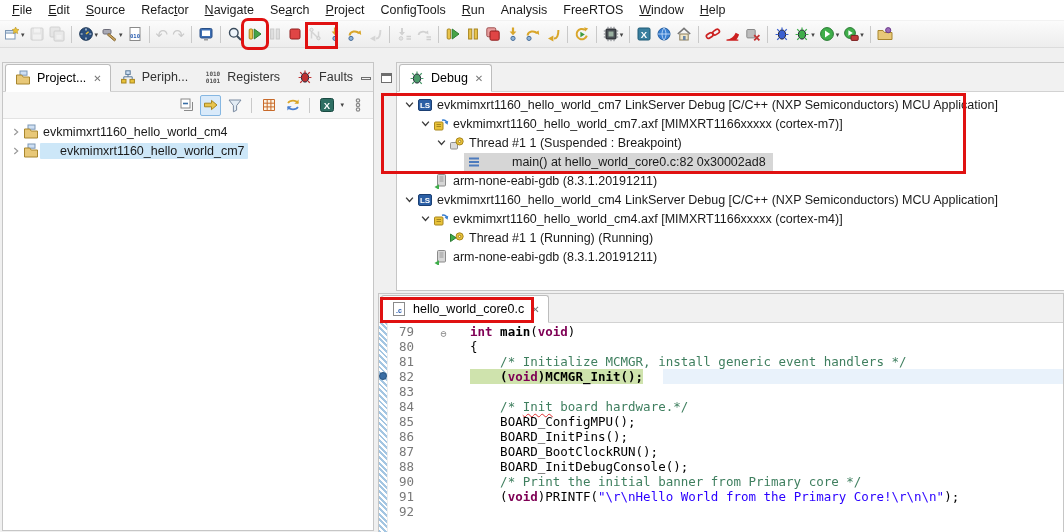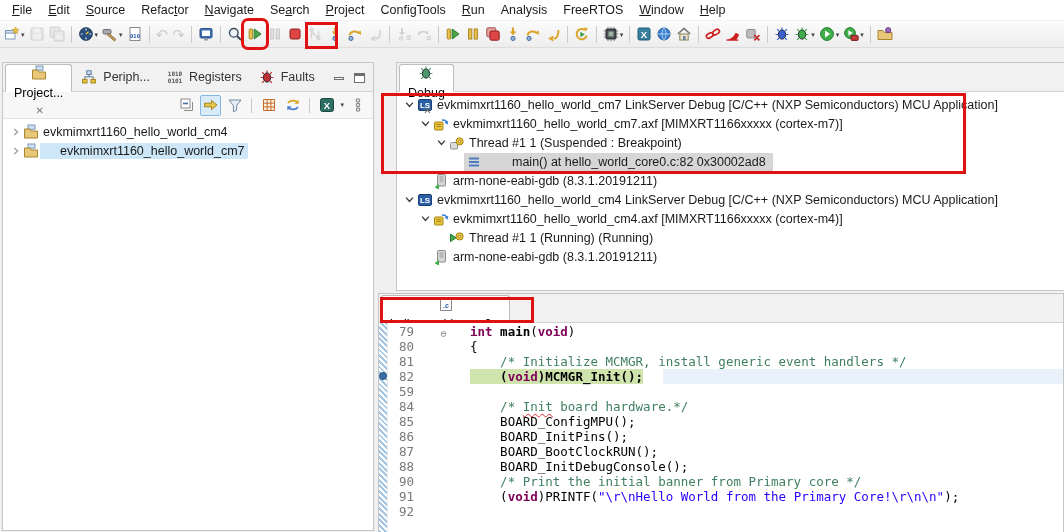--- a/index.html
+++ b/index.html
@@ -30,7 +30,7 @@
 
   .panel-tabs{height:29px;display:flex;align-items:flex-end;background:#f1f1f1;border-bottom:1px solid #d2d2d2;padding-left:2px;}
   .tab{display:flex;align-items:center;gap:5px;padding:0 8px;height:28px;color:#333;white-space:nowrap;cursor:default;}
-  .tab.active{background:#fff;border:1px solid #bdbdbd;border-bottom:1px solid #fff;border-radius:3px 3px 0 0;position:relative;top:1px;color:#000;flex-direction:column;}
+  .tab.active{background:#fff;border:1px solid #bdbdbd;border-bottom:1px solid #fff;border-radius:3px 3px 0 0;position:relative;top:1px;color:#000;}
   .closex{font-size:10px;color:#777;margin-left:2px;}
   .winbtns{margin-left:auto;display:flex;align-items:center;gap:10px;padding:0 8px 8px 0;}
   .minico{width:10px;height:3px;border:1px solid #6e6e6e;}

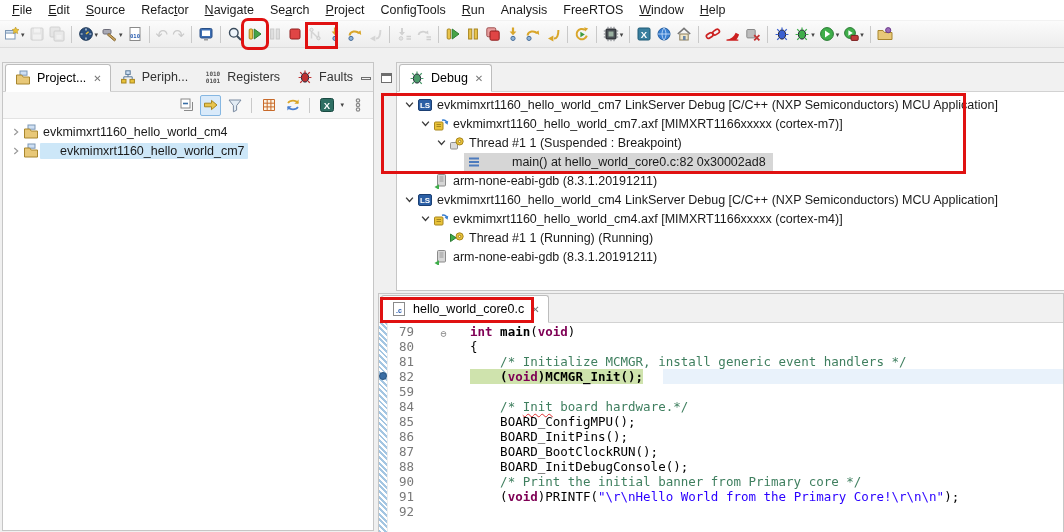--- a/index.html
+++ b/index.html
@@ -662,7 +662,7 @@
             <span class="rest"></span>
           </div>
           <div class="cline">
-    <span class="lnum">59</span>
+    <span class="lnum">83</span>
     <span class="fold"></span>
     <span class="ctext"></span>
             <span class="rest"></span>

